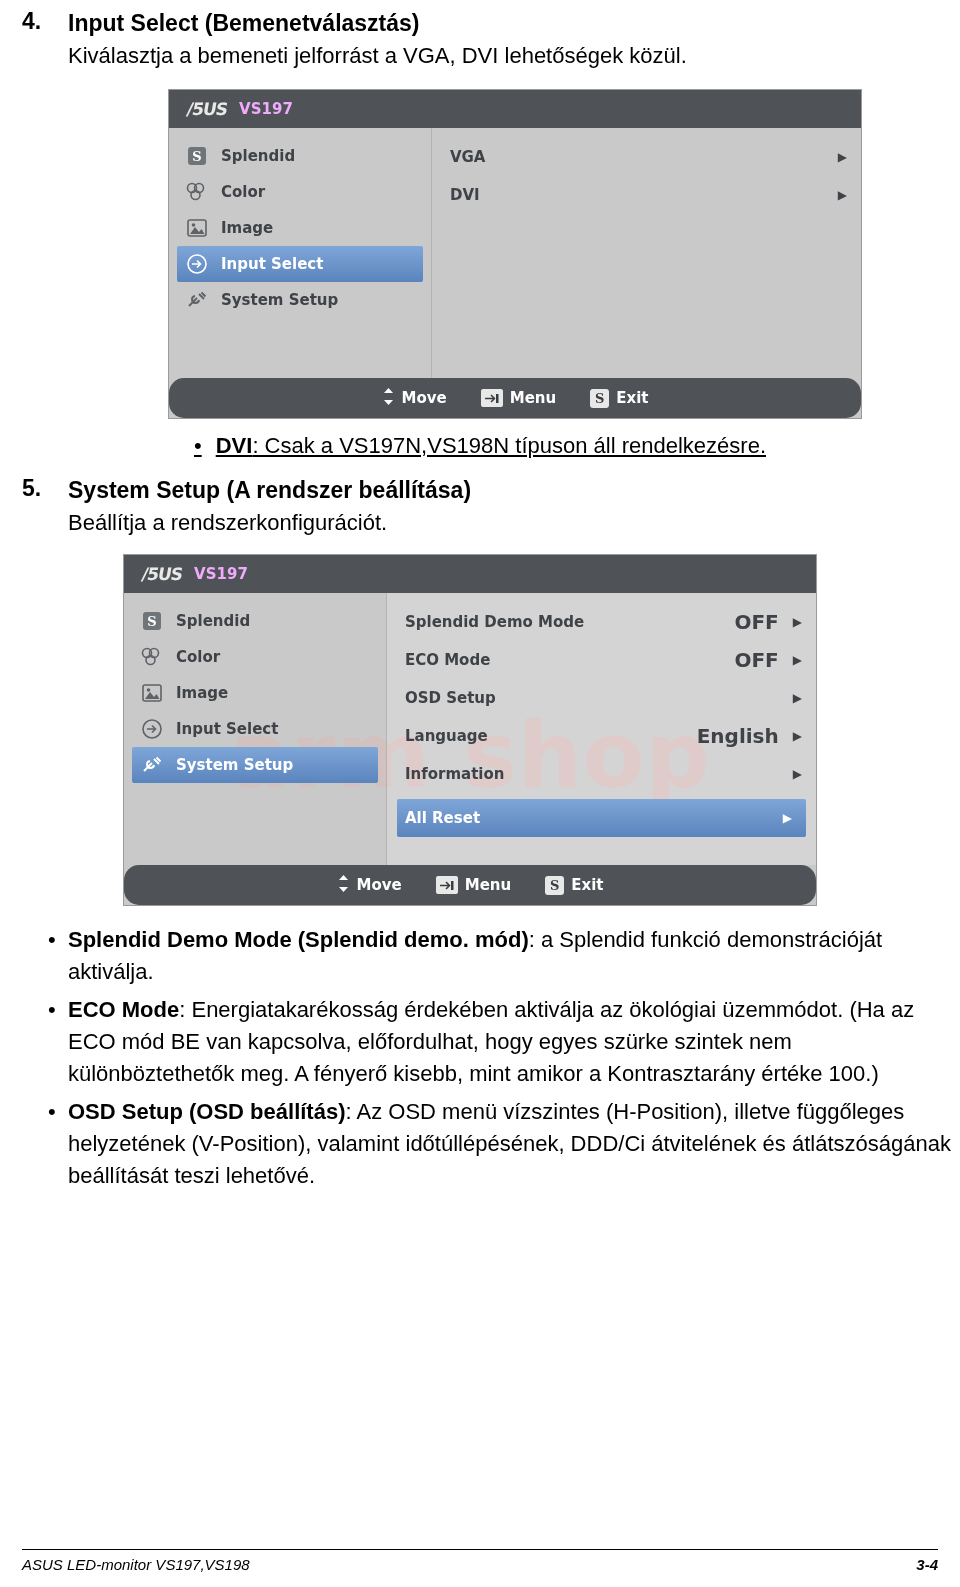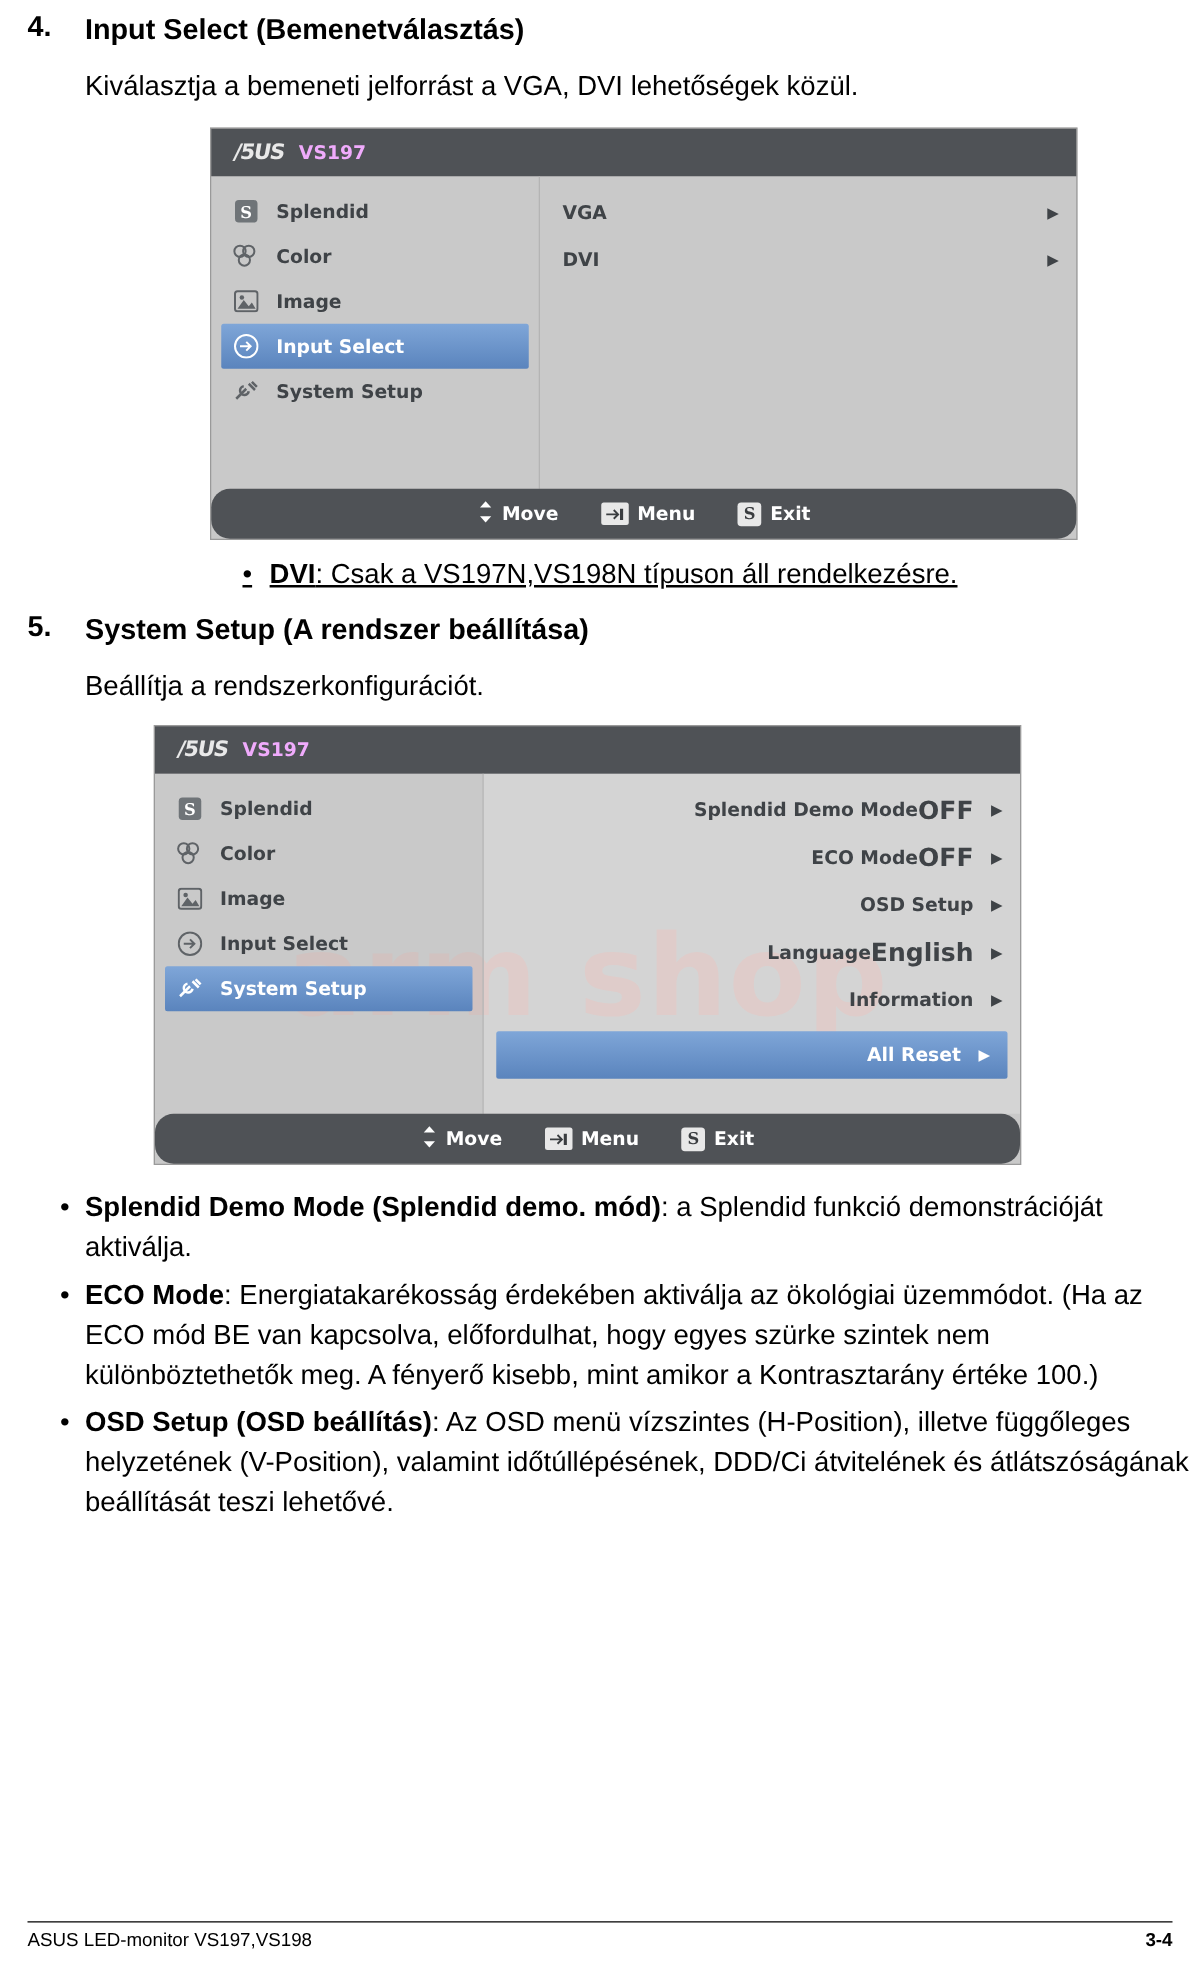--- a/index.html
+++ b/index.html
@@ -41,7 +41,7 @@
   .sec-desc {
     font-size: 22px;
     line-height: 31px;
-    margin-top: 15px;
+    margin-top: 2px;
   }
 
   

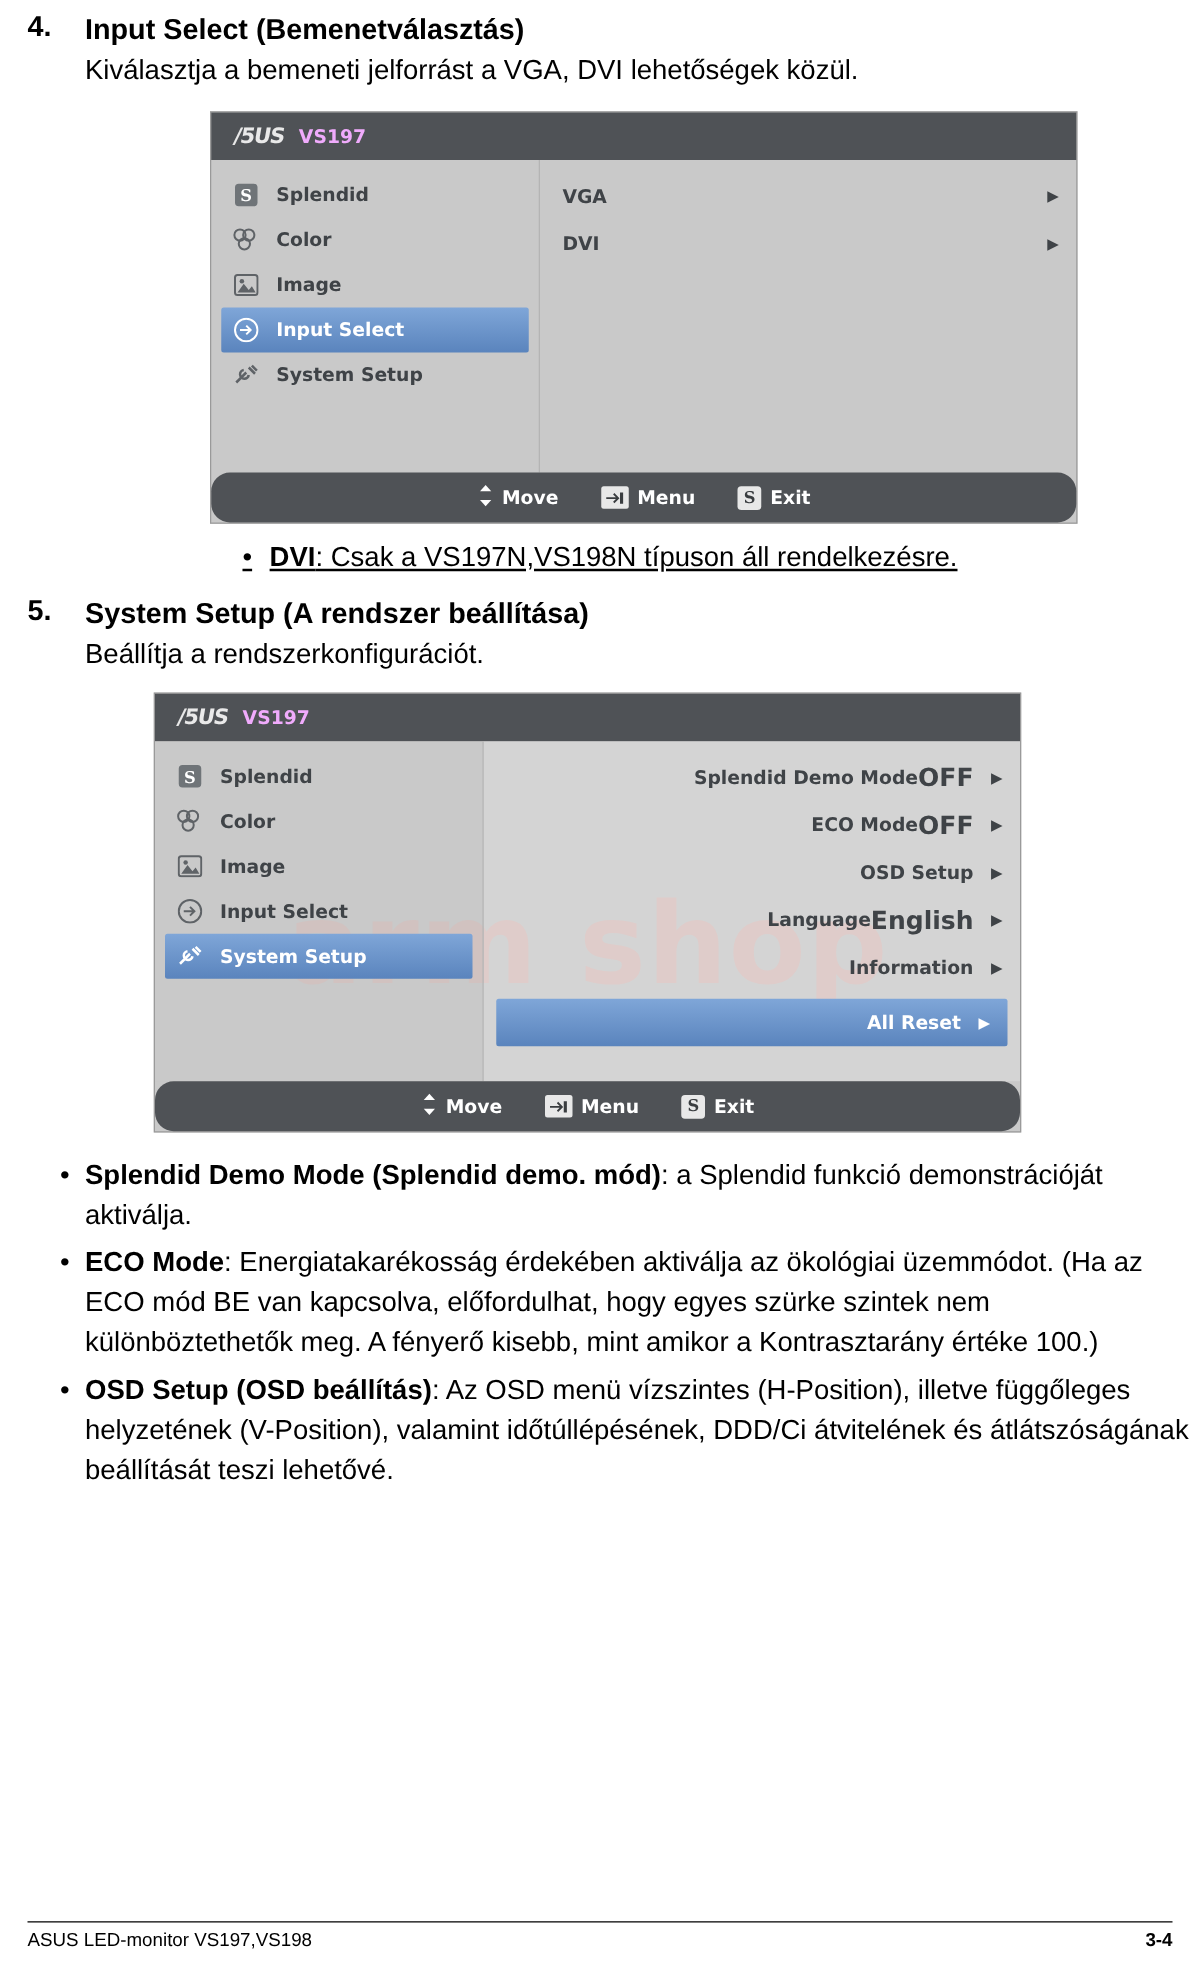--- a/index.html
+++ b/index.html
@@ -413,7 +413,7 @@
         </div>
 
       </div>
-      <div class="osd-right" style="background:rgba(227,227,227,0.45);text-align:right;">
+      <div class="osd-right" style="background:rgba(227,227,227,0.45);">
         <div class="osd-row">
           <span class="lbl">Splendid Demo Mode</span>
           <span class="val">OFF</span>

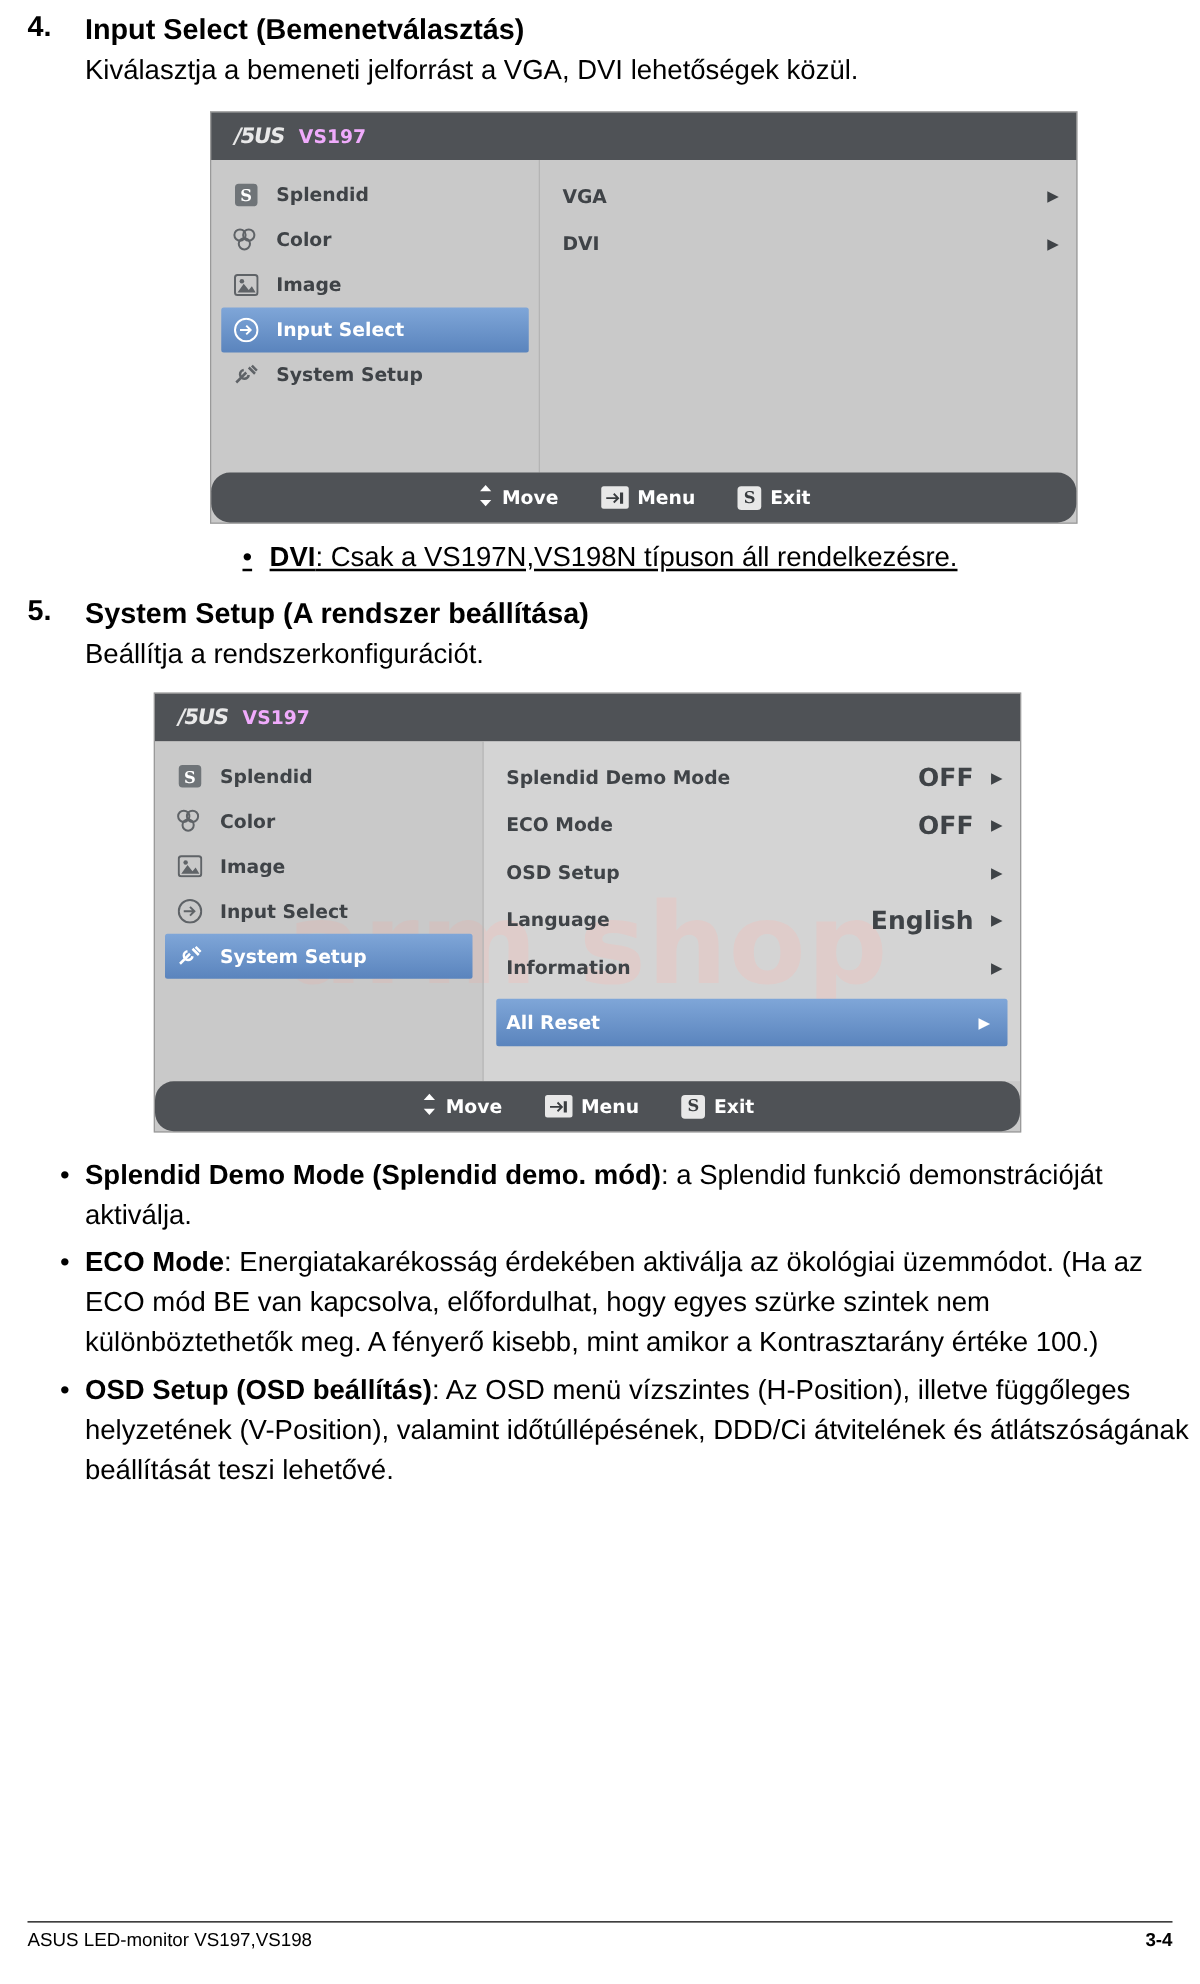--- a/index.html
+++ b/index.html
@@ -218,8 +218,9 @@
   .footer {
     position: absolute;
     left: 0; right: 0;
-    bottom: 34px;
+    bottom: 22px;
     padding: 0 22px;
+    font-style: italic;
   }
   .footer-line {
     border-top: 1.5px solid #000;

